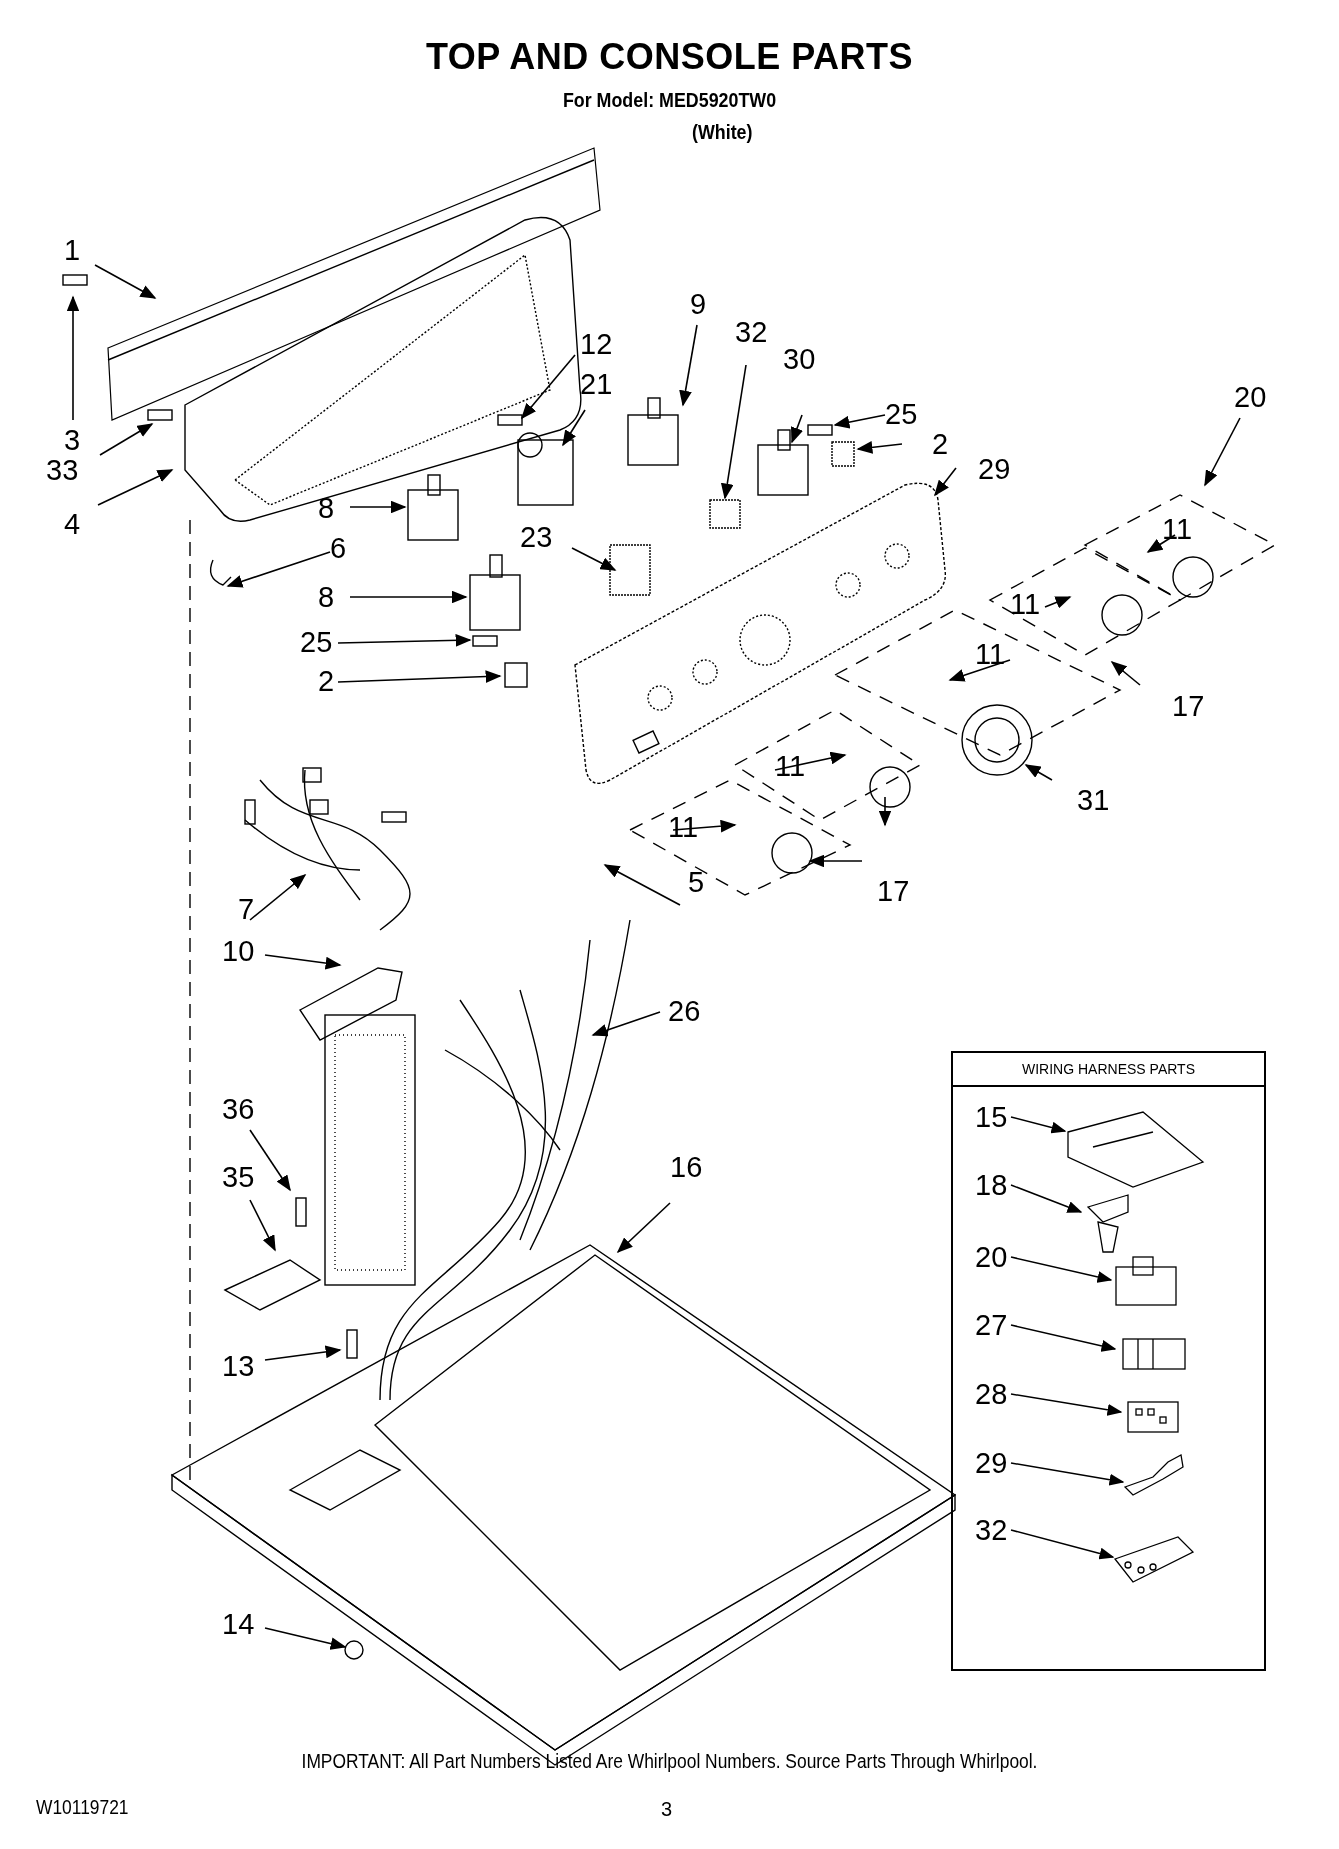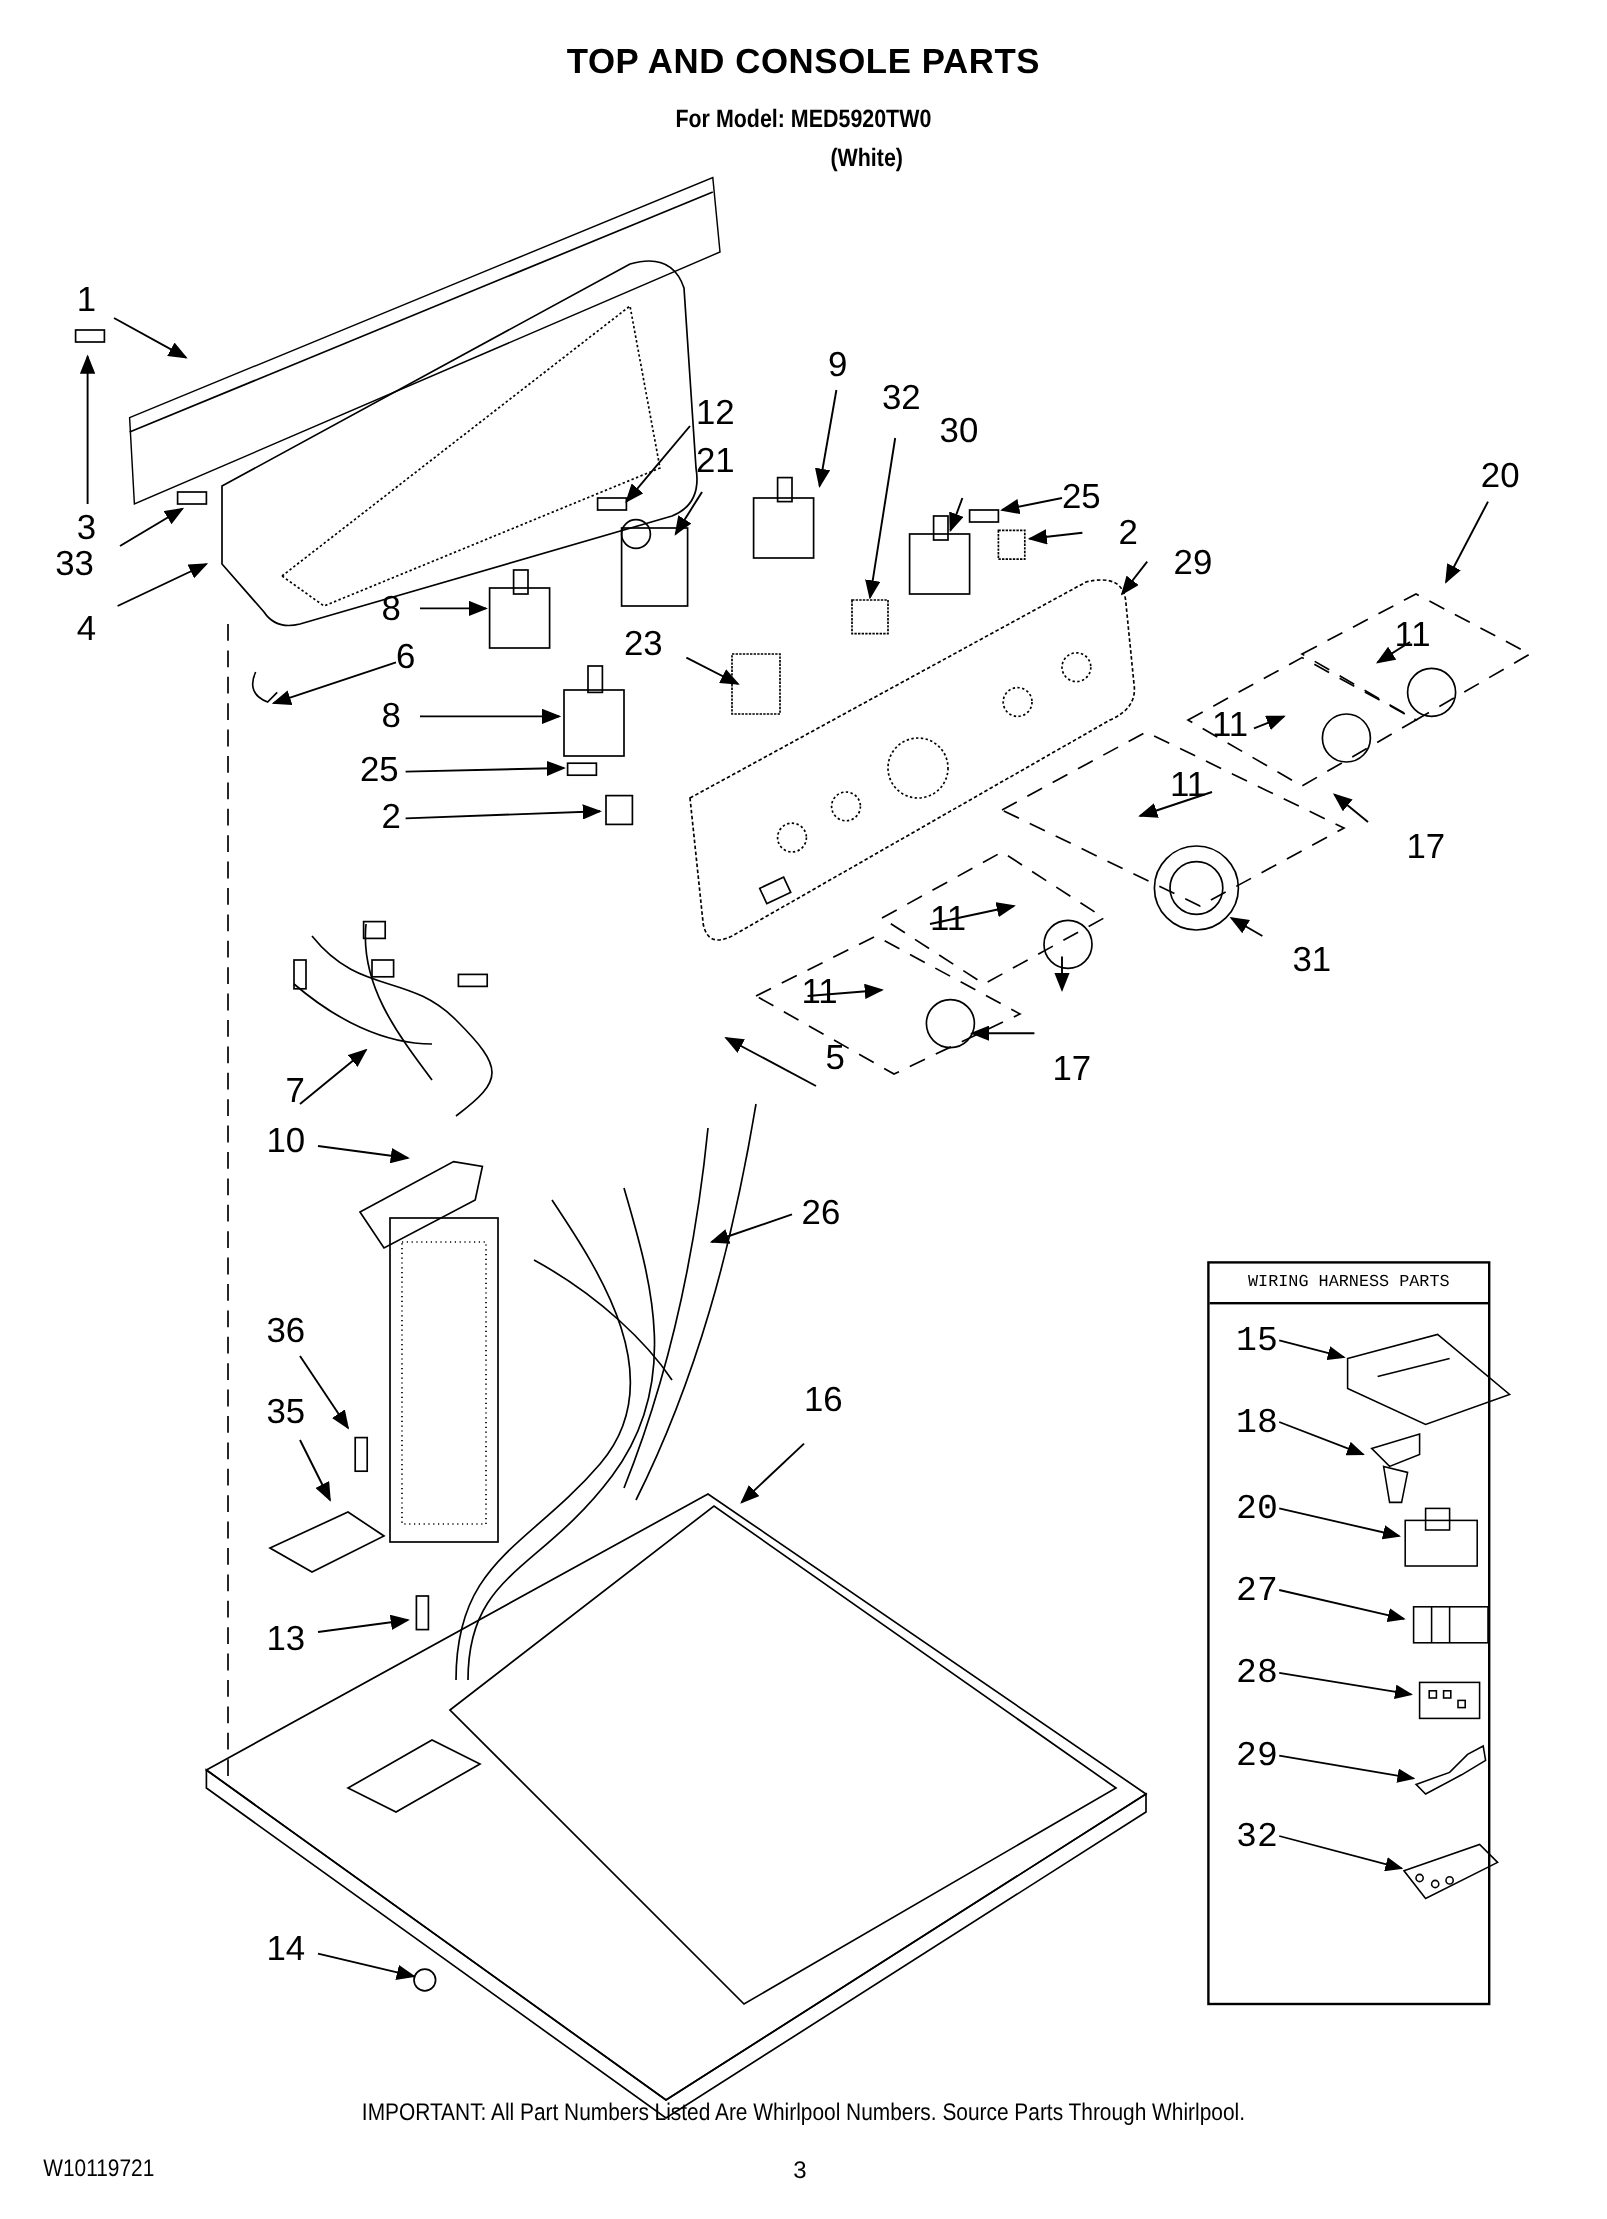--- a/index.html
+++ b/index.html
@@ -6,7 +6,7 @@
   body { width:1339px; height:1849px; position:relative; overflow:hidden;
          font-family:"Liberation Sans", sans-serif; color:#000; }
   .title { position:absolute; left:0; width:1339px; top:36px; text-align:center;
-           font-weight:bold; font-size:29px; letter-spacing:0.5px; }
+           font-weight:bold; font-size:36px; letter-spacing:0.5px; }
   .subtitle { position:absolute; top:88px; left:0; width:1339px; text-align:center;
               font-weight:bold; font-size:21px; transform:scaleX(0.85); }
   .color { position:absolute; top:120px; left:692px; font-weight:bold; font-size:21px; transform:scaleX(0.85); transform-origin:left; }

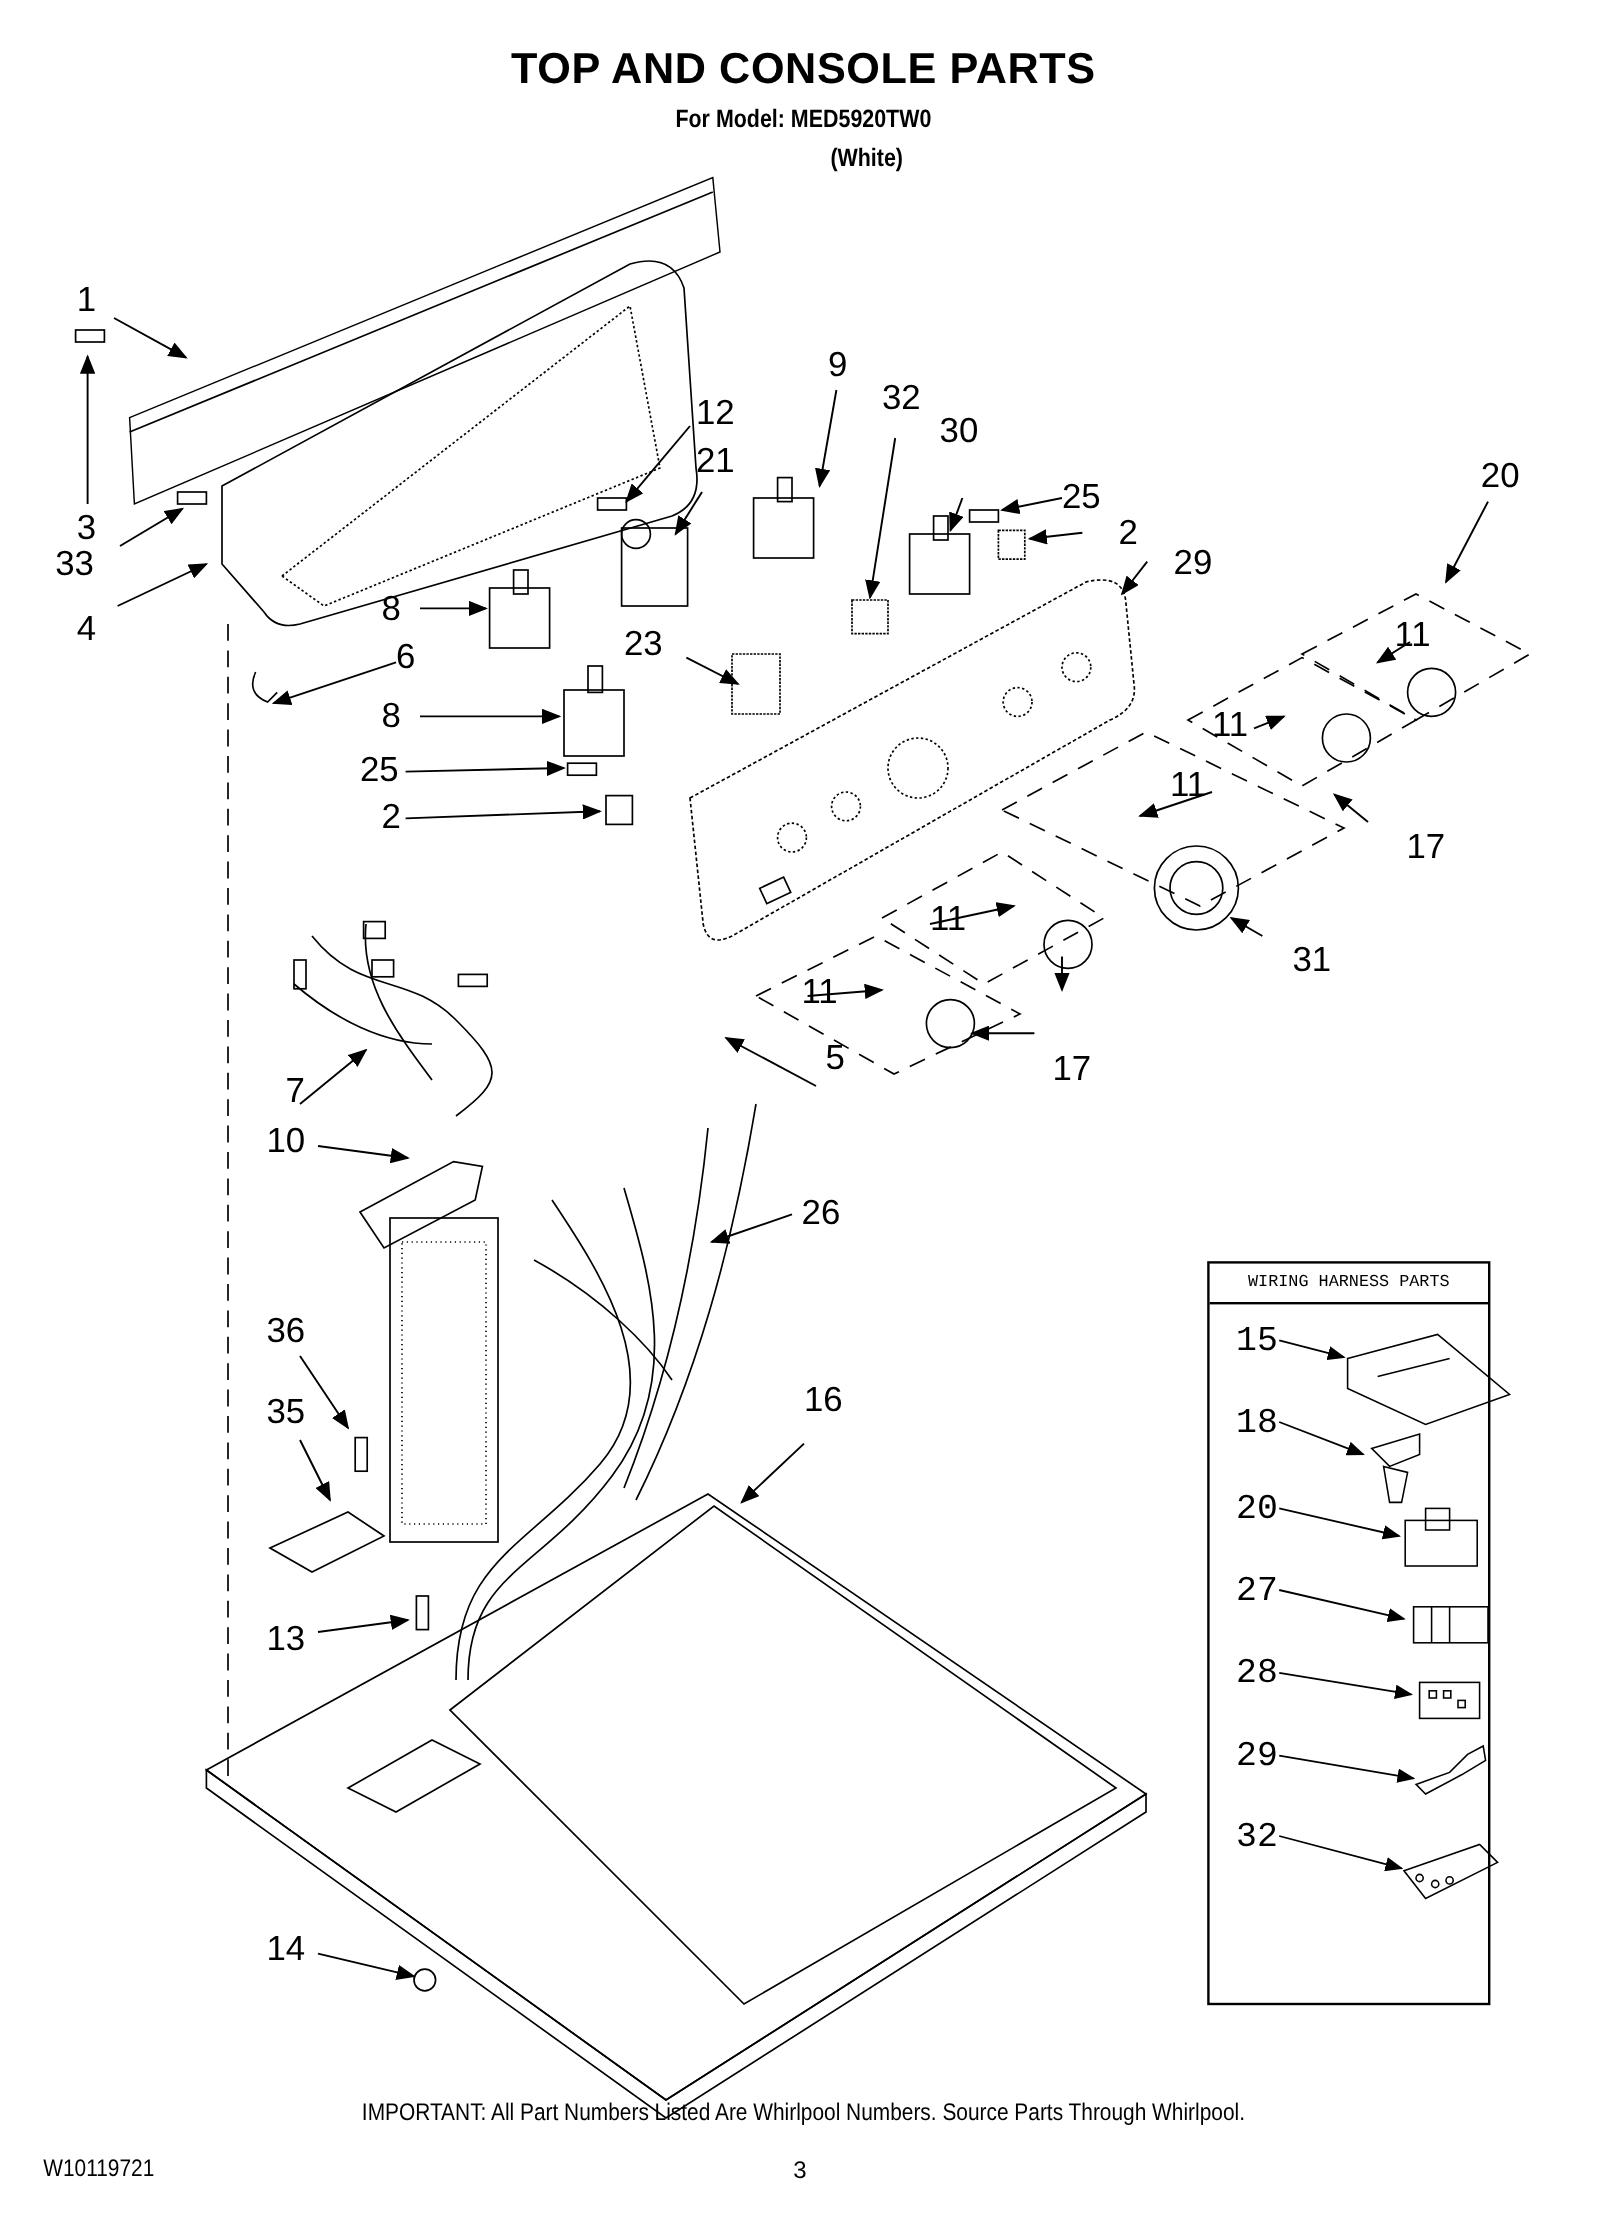--- a/index.html
+++ b/index.html
@@ -12,8 +12,8 @@
   .color { position:absolute; top:120px; left:692px; font-weight:bold; font-size:21px; transform:scaleX(0.85); transform-origin:left; }
   svg.diagram { position:absolute; left:0; top:0; }
   .callout { position:absolute; font-size:29px; line-height:1; white-space:nowrap; }
-  .harness-box { position:absolute; left:1006px; top:1051px; width:236px; height:620px;
-                 border:2px solid #000; box-sizing:border-box;font-family:Liberation Mono, monospace; }
+  .harness-box { position:absolute; left:951px; top:1051px; width:315px; height:620px;
+                 border:2px solid #000; box-sizing:border-box; }
   .harness-title { position:absolute; left:0; top:0; width:100%; height:34px; border-bottom:2px solid #000;
                    box-sizing:border-box; text-align:center; font-size:14px; line-height:32px; }
   .footer-note { position:absolute; top:1750px; left:0; width:1339px; text-align:center; font-size:20px; transform:scaleX(0.87); }

